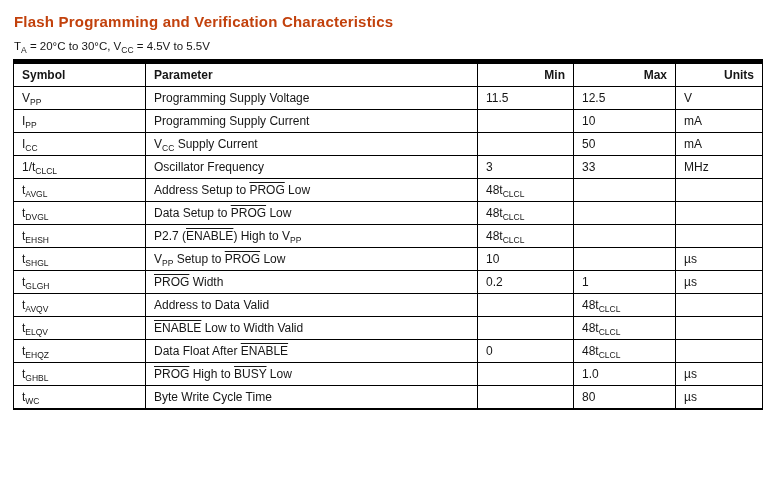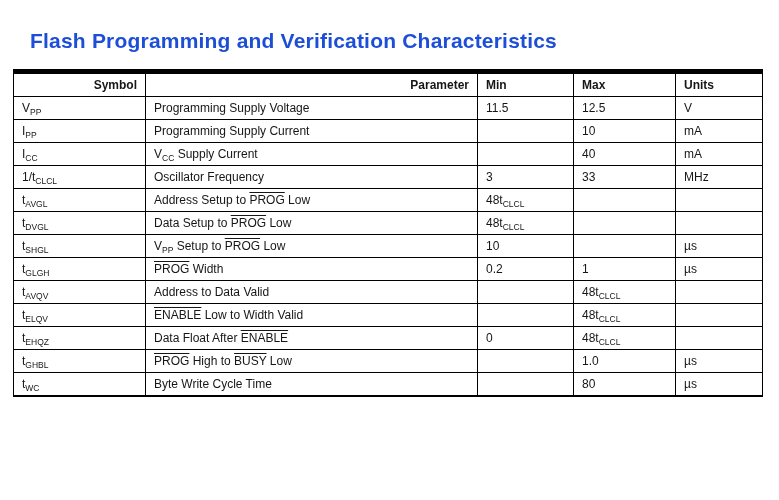--- a/index.html
+++ b/index.html
@@ -17,12 +17,12 @@
     overflow: hidden;
   }
   .title {
-    margin: 16px;
+    margin: 0;
     padding: 13px 0 0 14px;
-    font-size: 21px;
+    font-size: 15px;
     font-weight: bold;
     letter-spacing: 0.2px;
-    color: #1d4ed8;
+    color: #c2410c;
   }
   .subtitle {
     margin: 10px 0 0 14px;

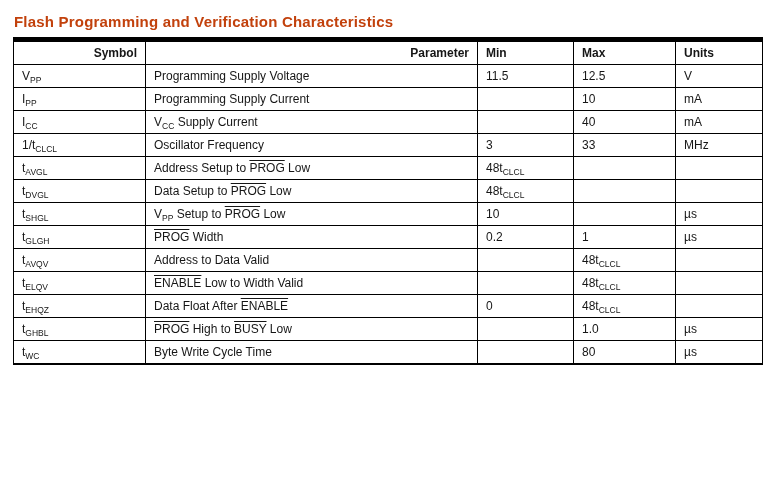--- a/index.html
+++ b/index.html
@@ -74,6 +74,7 @@
 
 <div class="page">
   <h1 class="title">Flash Programming and Verification Characteristics</h1>
+  <div class="subtitle"><span>T</span><span class="sub">A</span><span> = 20°C to 30°C, V</span><span class="sub">CC</span><span> = 4.5V to 5.5V</span></div>
 
   <table class="chars">
     <colgroup>

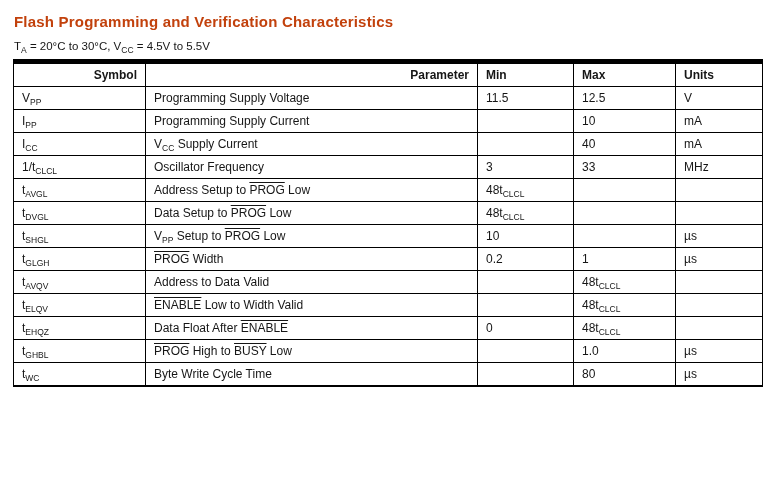--- a/index.html
+++ b/index.html
@@ -55,7 +55,7 @@
   }
   table.chars th {
     font-weight: bold;
-    text-align: right;
+    text-align: left;
   }
   table.chars th:nth-child(n+3) { text-align: left; }
   table.chars td:nth-child(n+3) { text-align: left; }

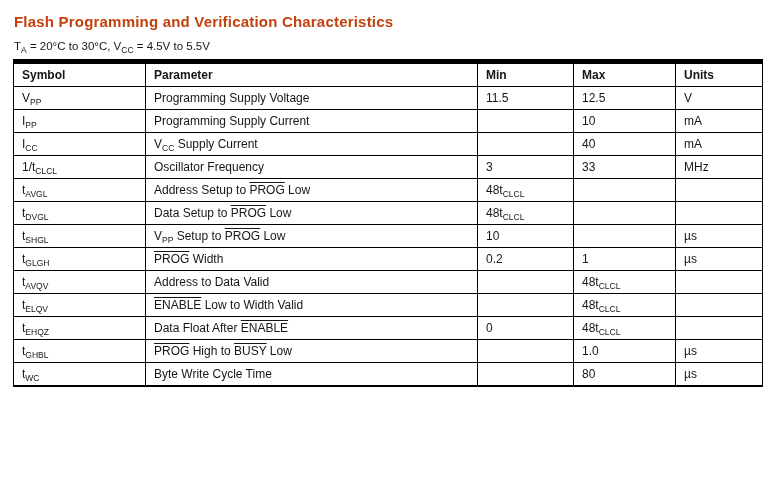--- a/index.html
+++ b/index.html
@@ -57,7 +57,7 @@
     font-weight: bold;
     text-align: left;
   }
-  table.chars th:nth-child(n+3) { text-align: left; }
+  table.chars th:nth-child(n+3) { text-align: right; }
   table.chars td:nth-child(n+3) { text-align: left; }
   .sub {
     font-size: 8.5px;

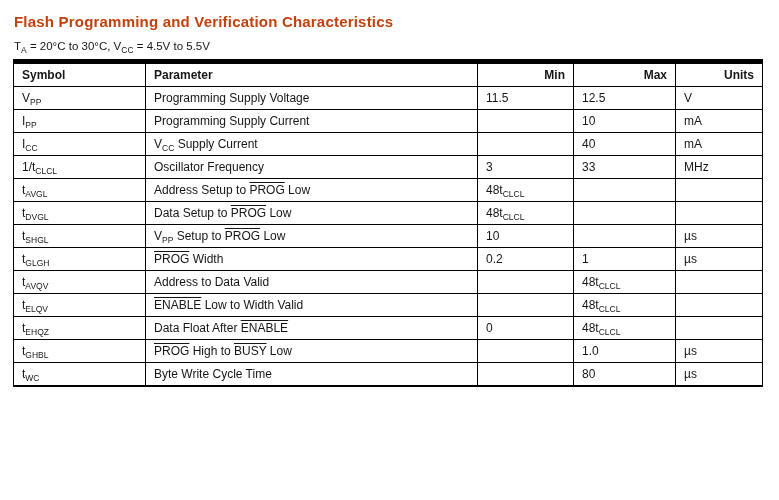--- a/index.html
+++ b/index.html
@@ -112,7 +112,7 @@
           <td><span>I</span><span class="sub">CC</span></td>
           <td><span>V</span><span class="sub">CC</span><span> Supply Current</span></td>
           <td></td>
-          <td><span>40</span></td>
+          <td><span>50</span></td>
           <td><span>mA</span></td>
         </tr>
         <tr>

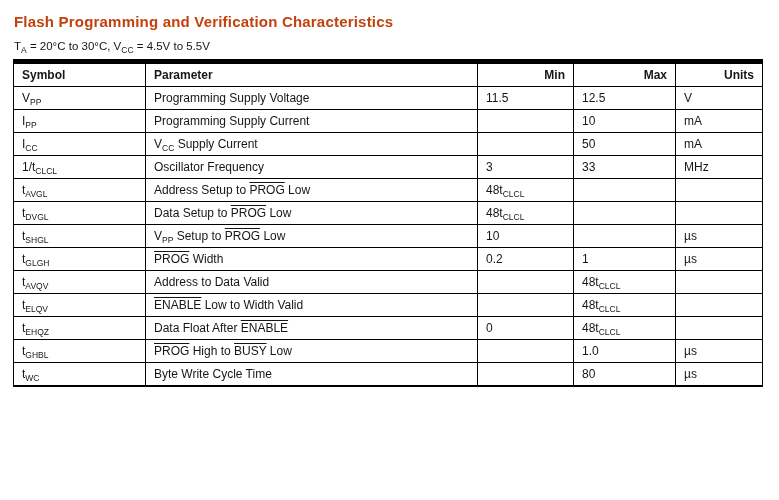--- a/index.html
+++ b/index.html
@@ -137,6 +137,13 @@
           <td></td>
         </tr>
         <tr>
+          <td><span>t</span><span class="sub">EHSH</span></td>
+          <td><span>P2.7 (</span><span class="over">ENABLE</span><span>) High to V</span><span class="sub">PP</span></td>
+          <td><span>48t</span><span class="sub">CLCL</span></td>
+          <td></td>
+          <td></td>
+        </tr>
+        <tr>
           <td><span>t</span><span class="sub">SHGL</span></td>
           <td><span>V</span><span class="sub">PP</span><span> Setup to </span><span class="over">PROG</span><span> Low</span></td>
           <td><span>10</span></td>

